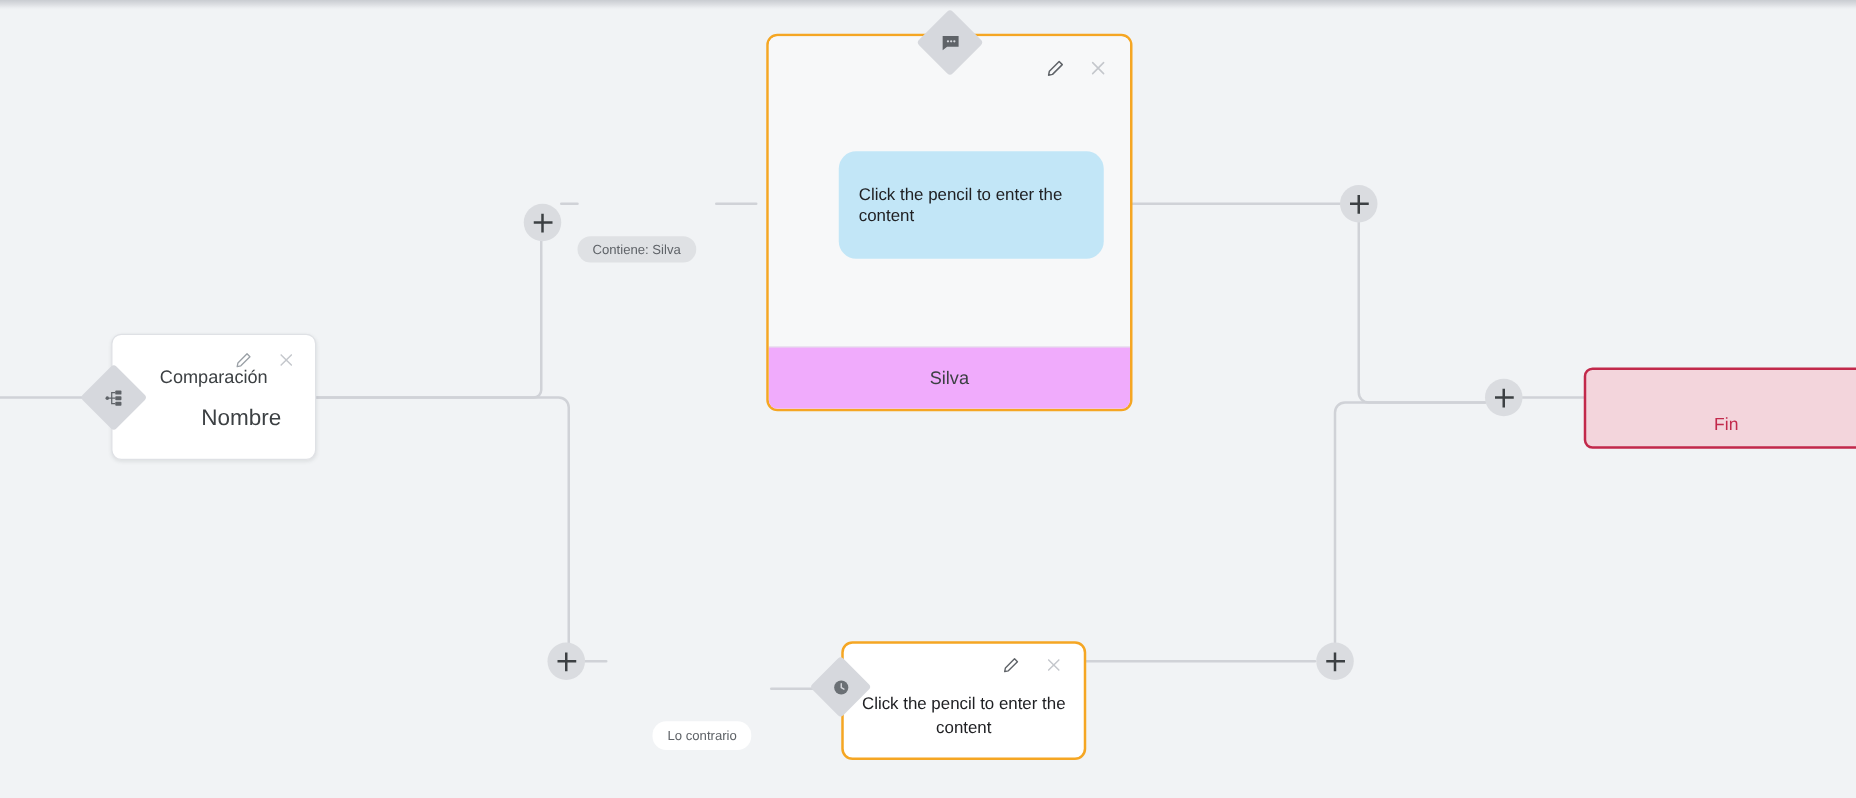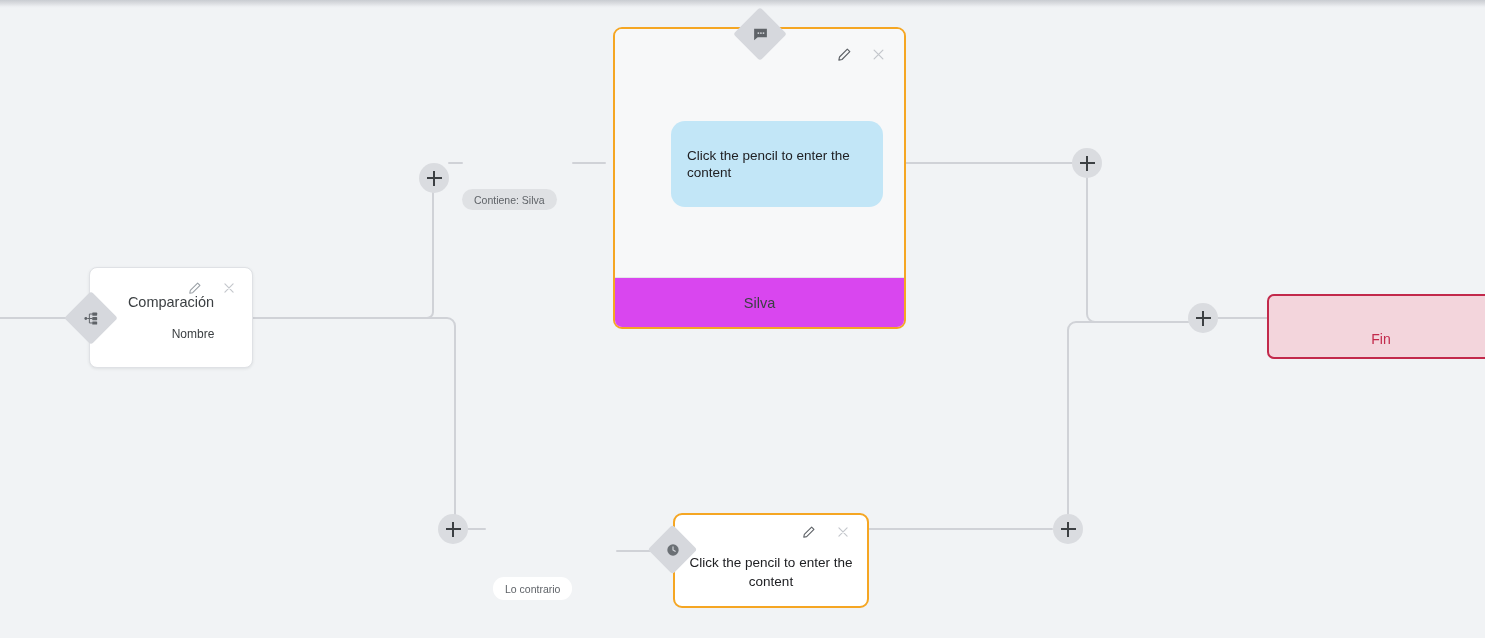--- a/index.html
+++ b/index.html
@@ -103,7 +103,7 @@
   }
   .node-msg .footer {
     flex: 0 0 49px;
-    background: #d946ef;
+    background: #f0abfc;
     border-top: 1px solid #e3e5e8;
     display: flex;
     align-items: center;

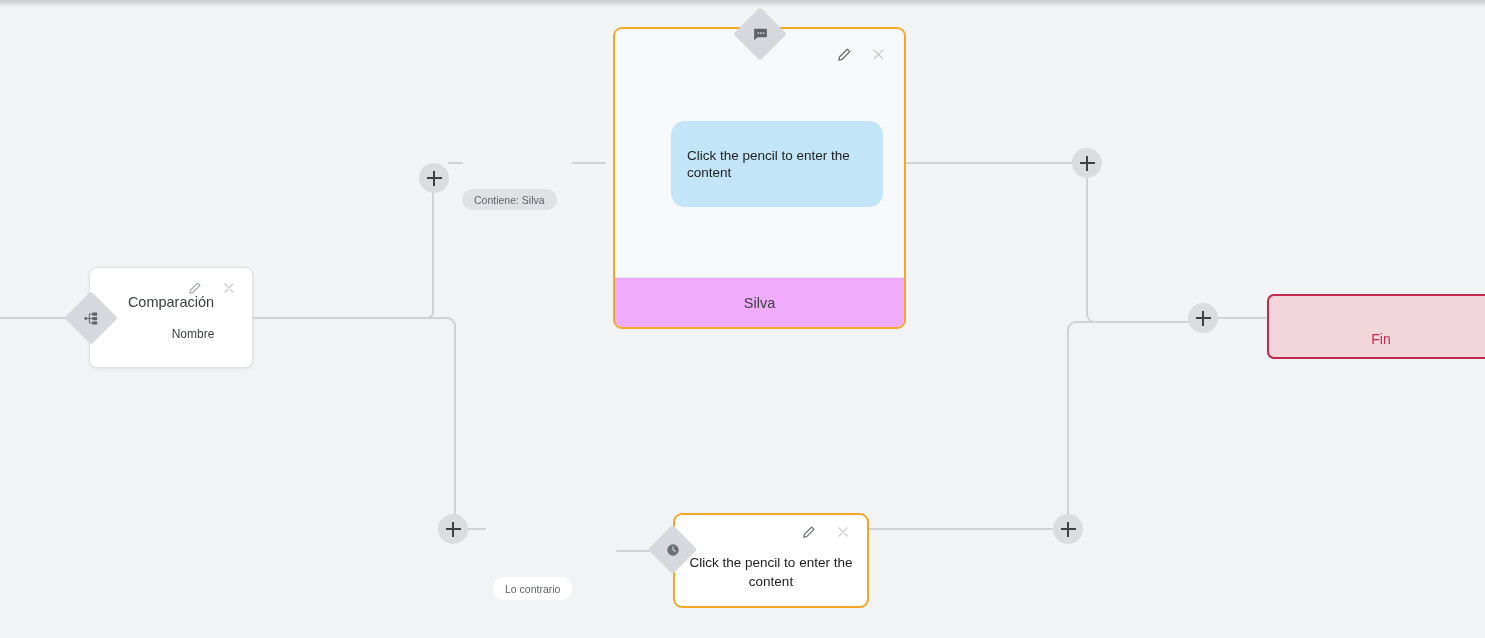--- a/index.html
+++ b/index.html
@@ -65,7 +65,7 @@
     line-height: 22px;
   }
   .node-compare .subtitle {
-    font-size: 12px;
+    font-size: 18px;
     color: #3c4043;
     line-height: 22px;
     margin-top: 10px;

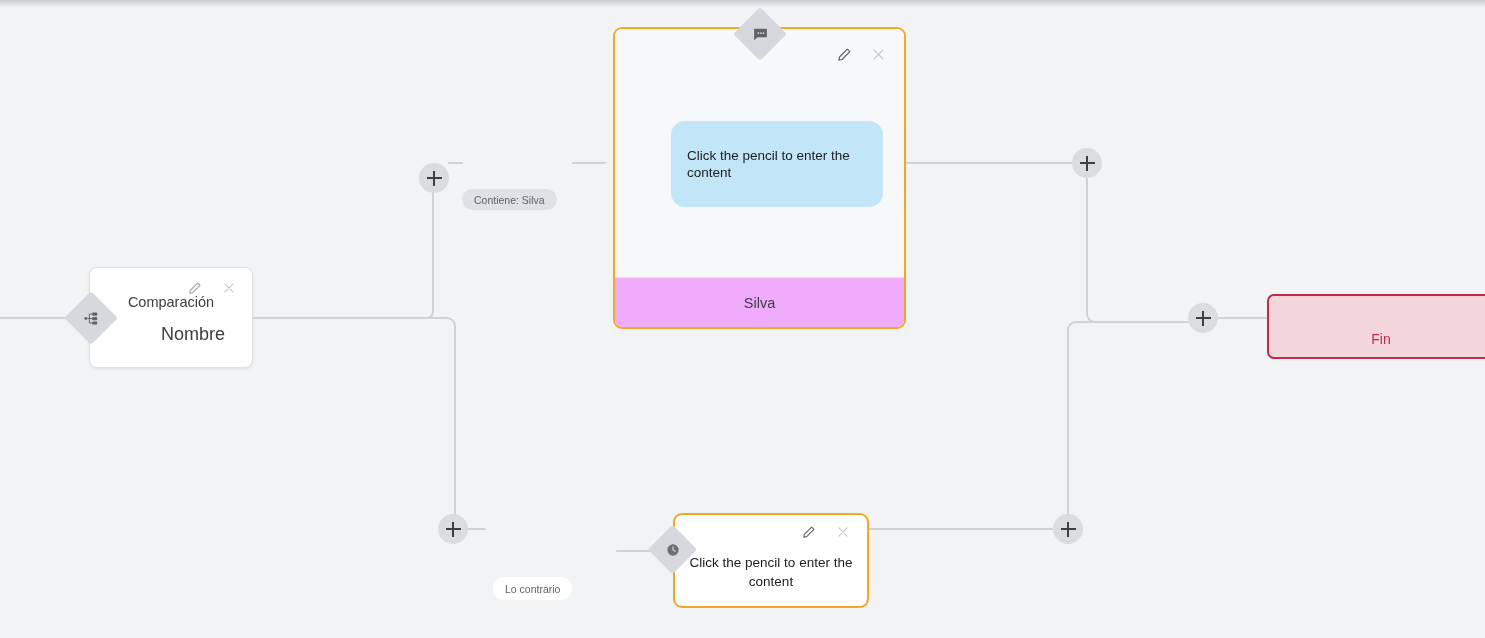--- a/index.html
+++ b/index.html
@@ -348,7 +348,7 @@
   </div>
 
   <div class="pill pill-gray" style="left:462px; top:145px;">Contiene: Silva</div>
-  <div class="pill pill-white" style="left:493px; top:533px; height:23px;">Lo contrario</div>
+  <div class="pill pill-white" style="left:522px; top:533px; height:23px;">Lo contrario</div>
 
   <div class="plus" style="left:419px; top:155px;"></div>
   <div class="plus" style="left:438px; top:506px;"></div>

